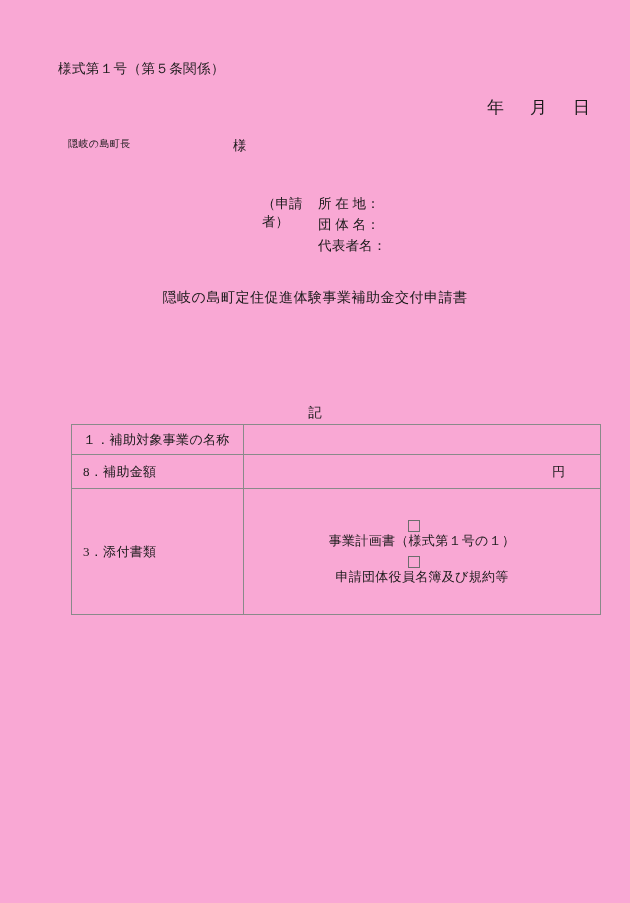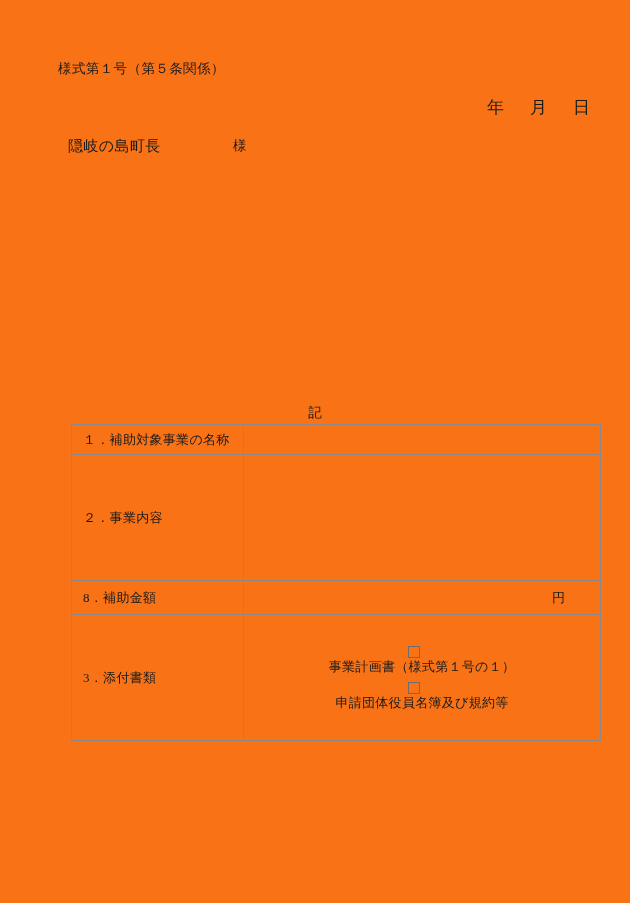--- a/index.html
+++ b/index.html
@@ -15,7 +15,7 @@
     position: relative;
     width: 630px;
     height: 903px;
-    background: #f97316;
+    background: #f9a8d4;
     overflow: hidden;
   }
 

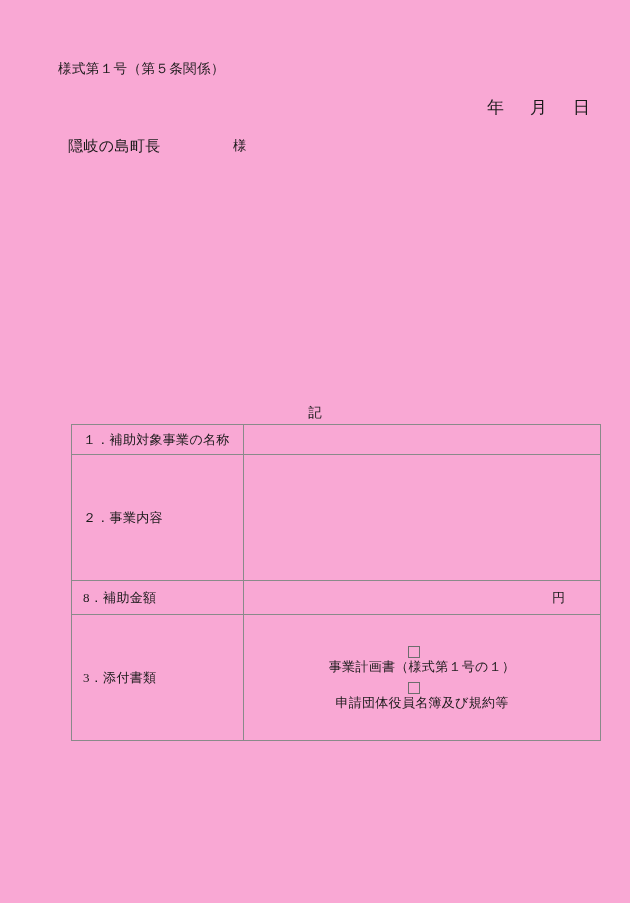--- a/index.html
+++ b/index.html
@@ -45,7 +45,7 @@
   #addressee-name {
     left: 68px;
     top: 139px;
-    font-size: 15px;
+    font-size: 10px;
     letter-spacing: 0.4px;
   }
   #addressee-suffix {

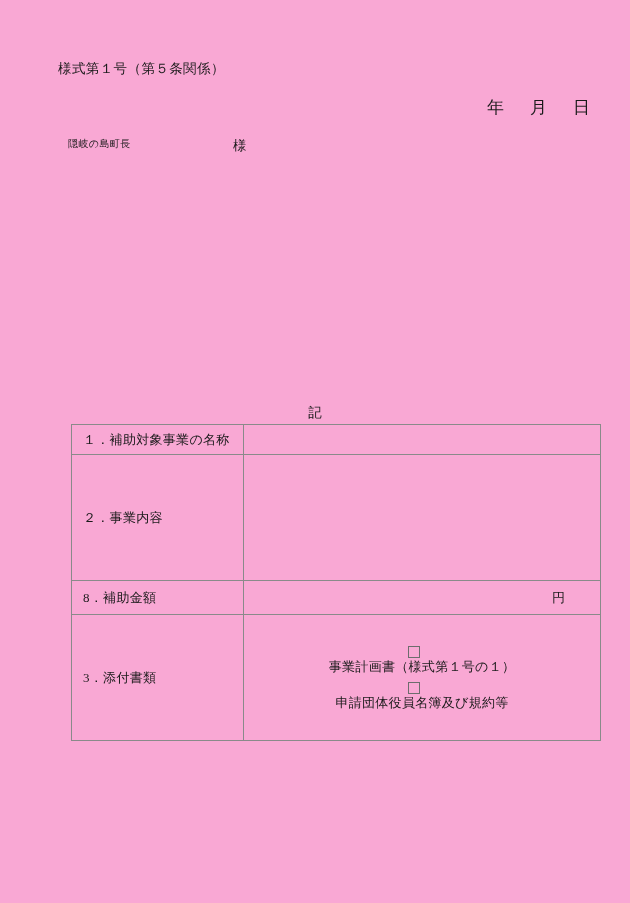--- a/index.html
+++ b/index.html
@@ -179,6 +179,20 @@
   <div class="t" id="addressee-name">隠岐の島町長</div>
   <div class="t" id="addressee-suffix">様</div>
 
+  <div id="applicant-block">
+    <div class="row">
+      <span class="lead">（申請者）</span>
+      <span class="fld">所 在 地：</span>
+    </div>
+    <div class="row">
+      <span class="lead empty">（申請者）</span>
+      <span class="fld">団 体 名：</span>
+    </div>
+    <div class="row">
+      <span class="lead empty">（申請者）</span>
+      <span class="fld">代表者名：</span>
+    </div>
+  </div>
 
 
 

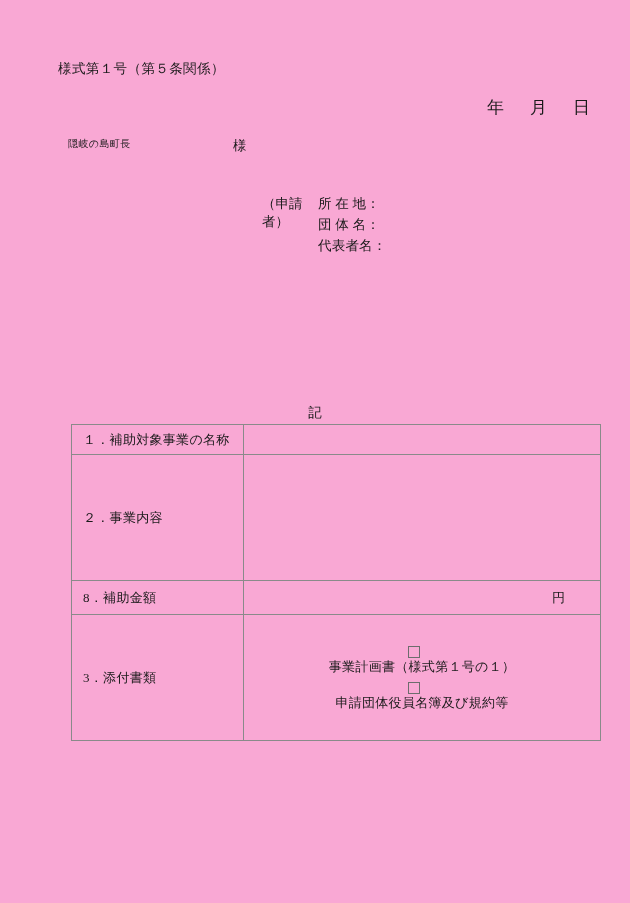--- a/index.html
+++ b/index.html
@@ -194,6 +194,7 @@
     </div>
   </div>
 
+  <div class="t" id="doc-title">隠岐の島町定住促進体験事業補助金交付申請書</div>
 
 
   <div class="t" id="ki-marker">記</div>

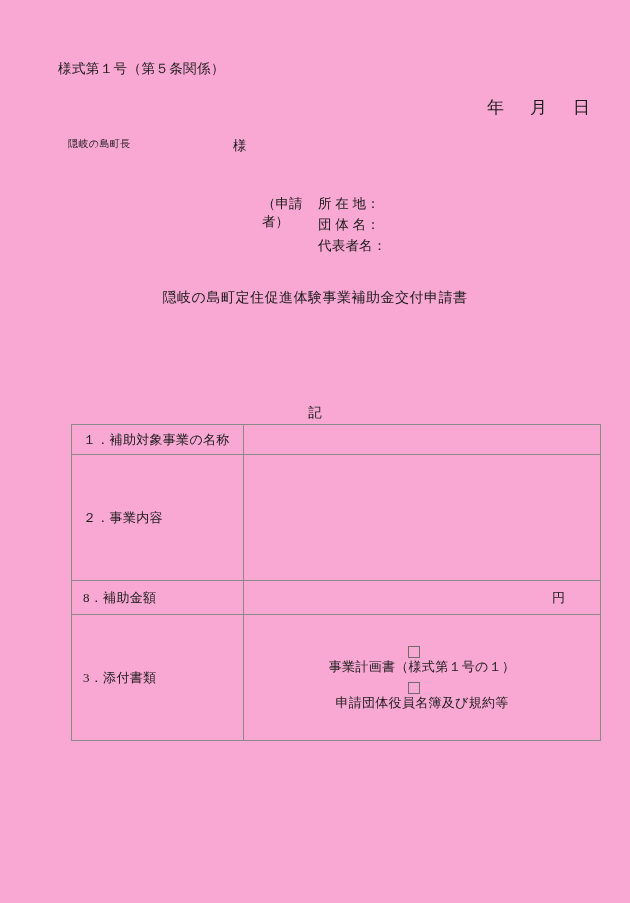--- a/index.html
+++ b/index.html
@@ -203,10 +203,6 @@
     <tbody>
       <tr class="r1">
         <td class="label">１．補助対象事業の名称</td>
-        <td class="value"></td>
-      </tr>
-      <tr class="r2">
-        <td class="label">２．事業内容</td>
         <td class="value"></td>
       </tr>
       <tr class="r3">

